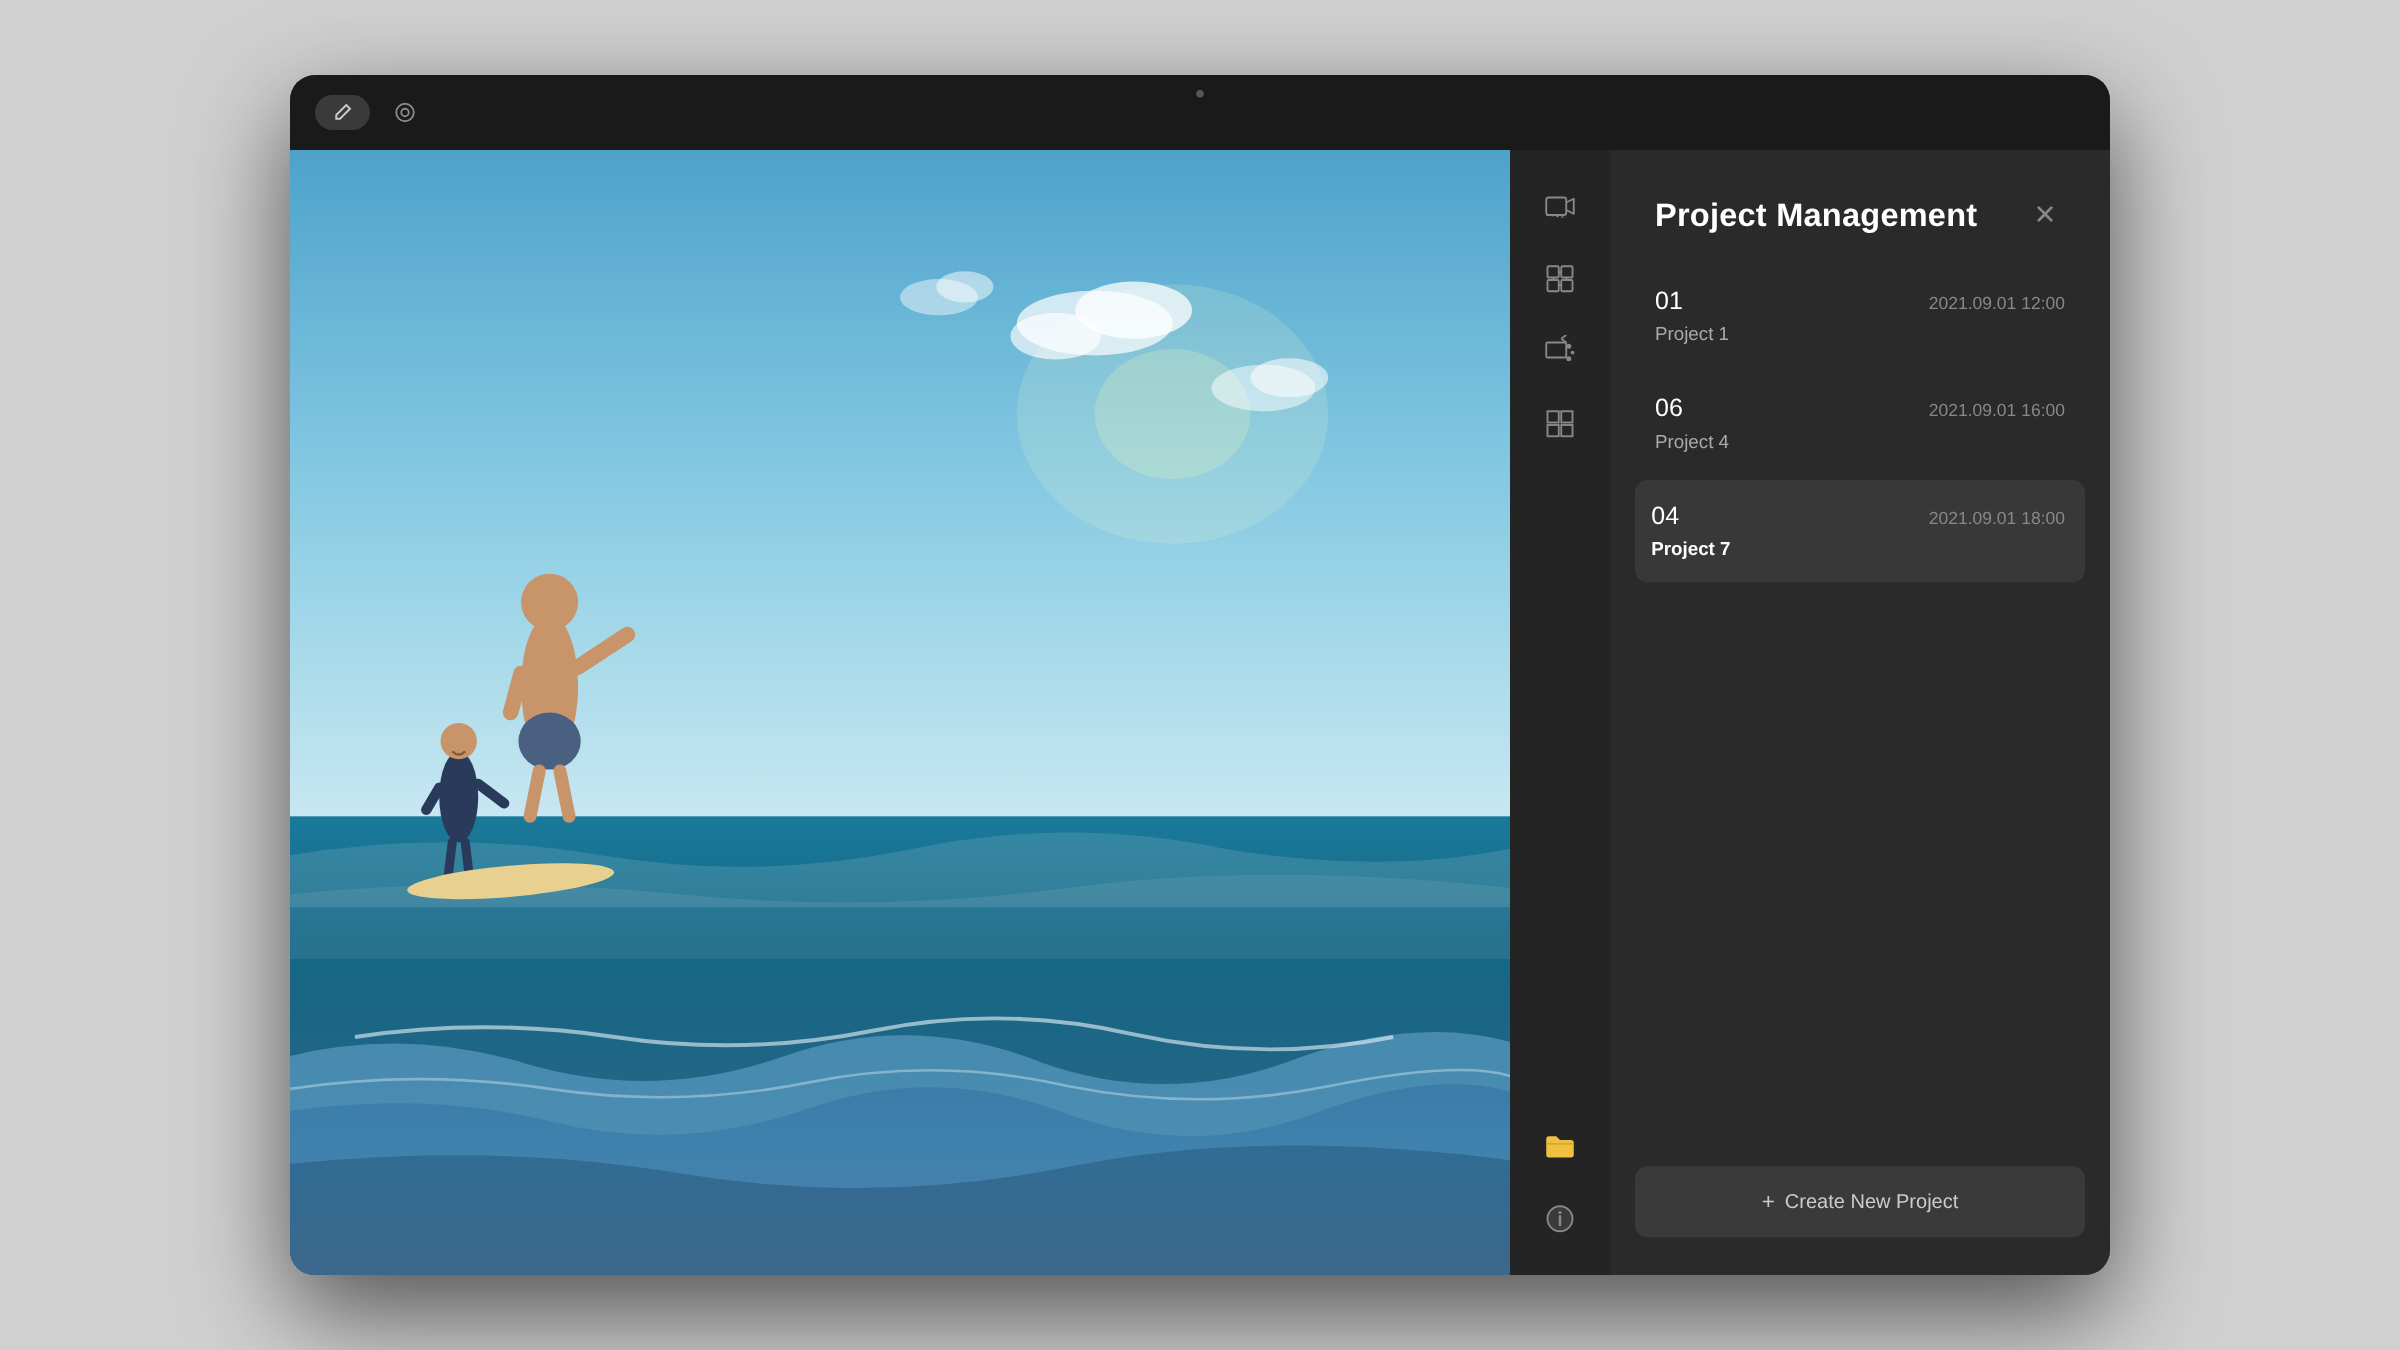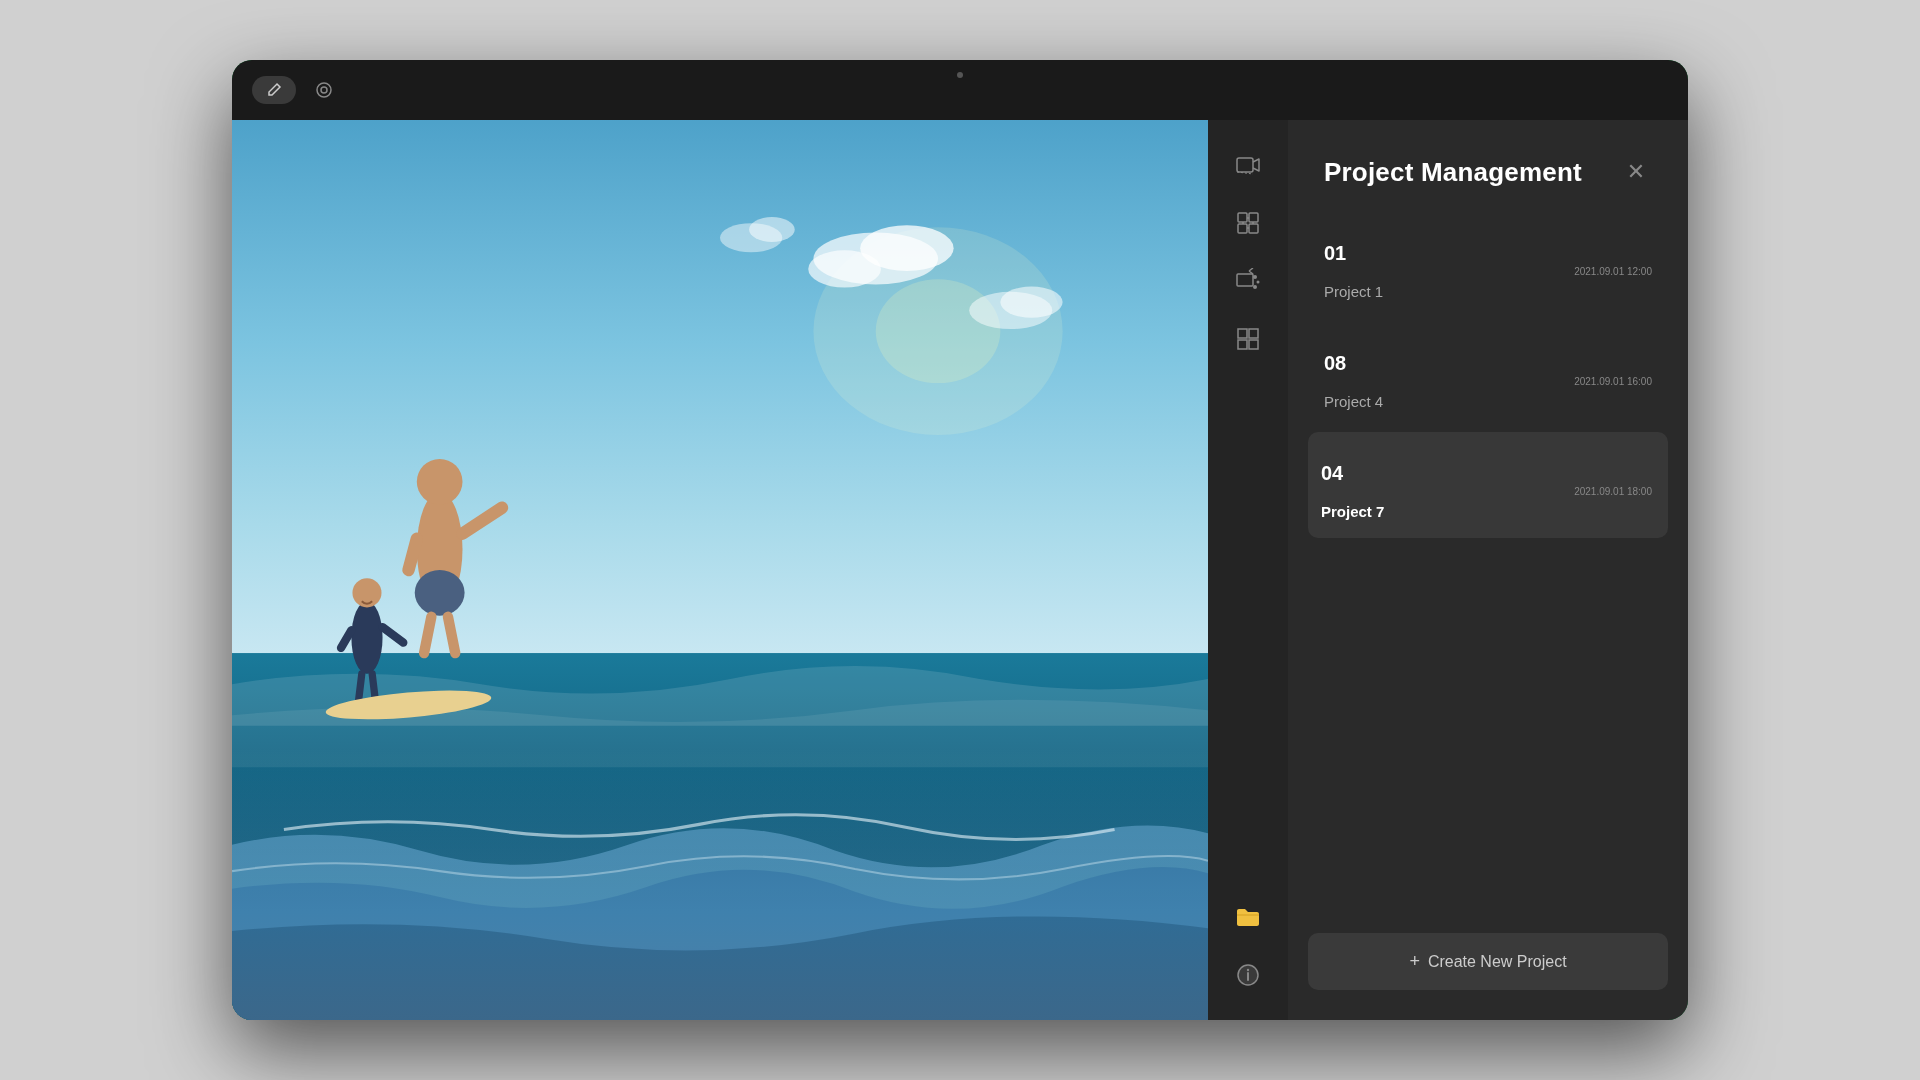--- a/index.html
+++ b/index.html
@@ -229,7 +229,7 @@
 
     .project-number {
       font-size: 20px;
-      font-weight: 700;
+      font-weight: 400;
       color: #ffffff;
     }
 

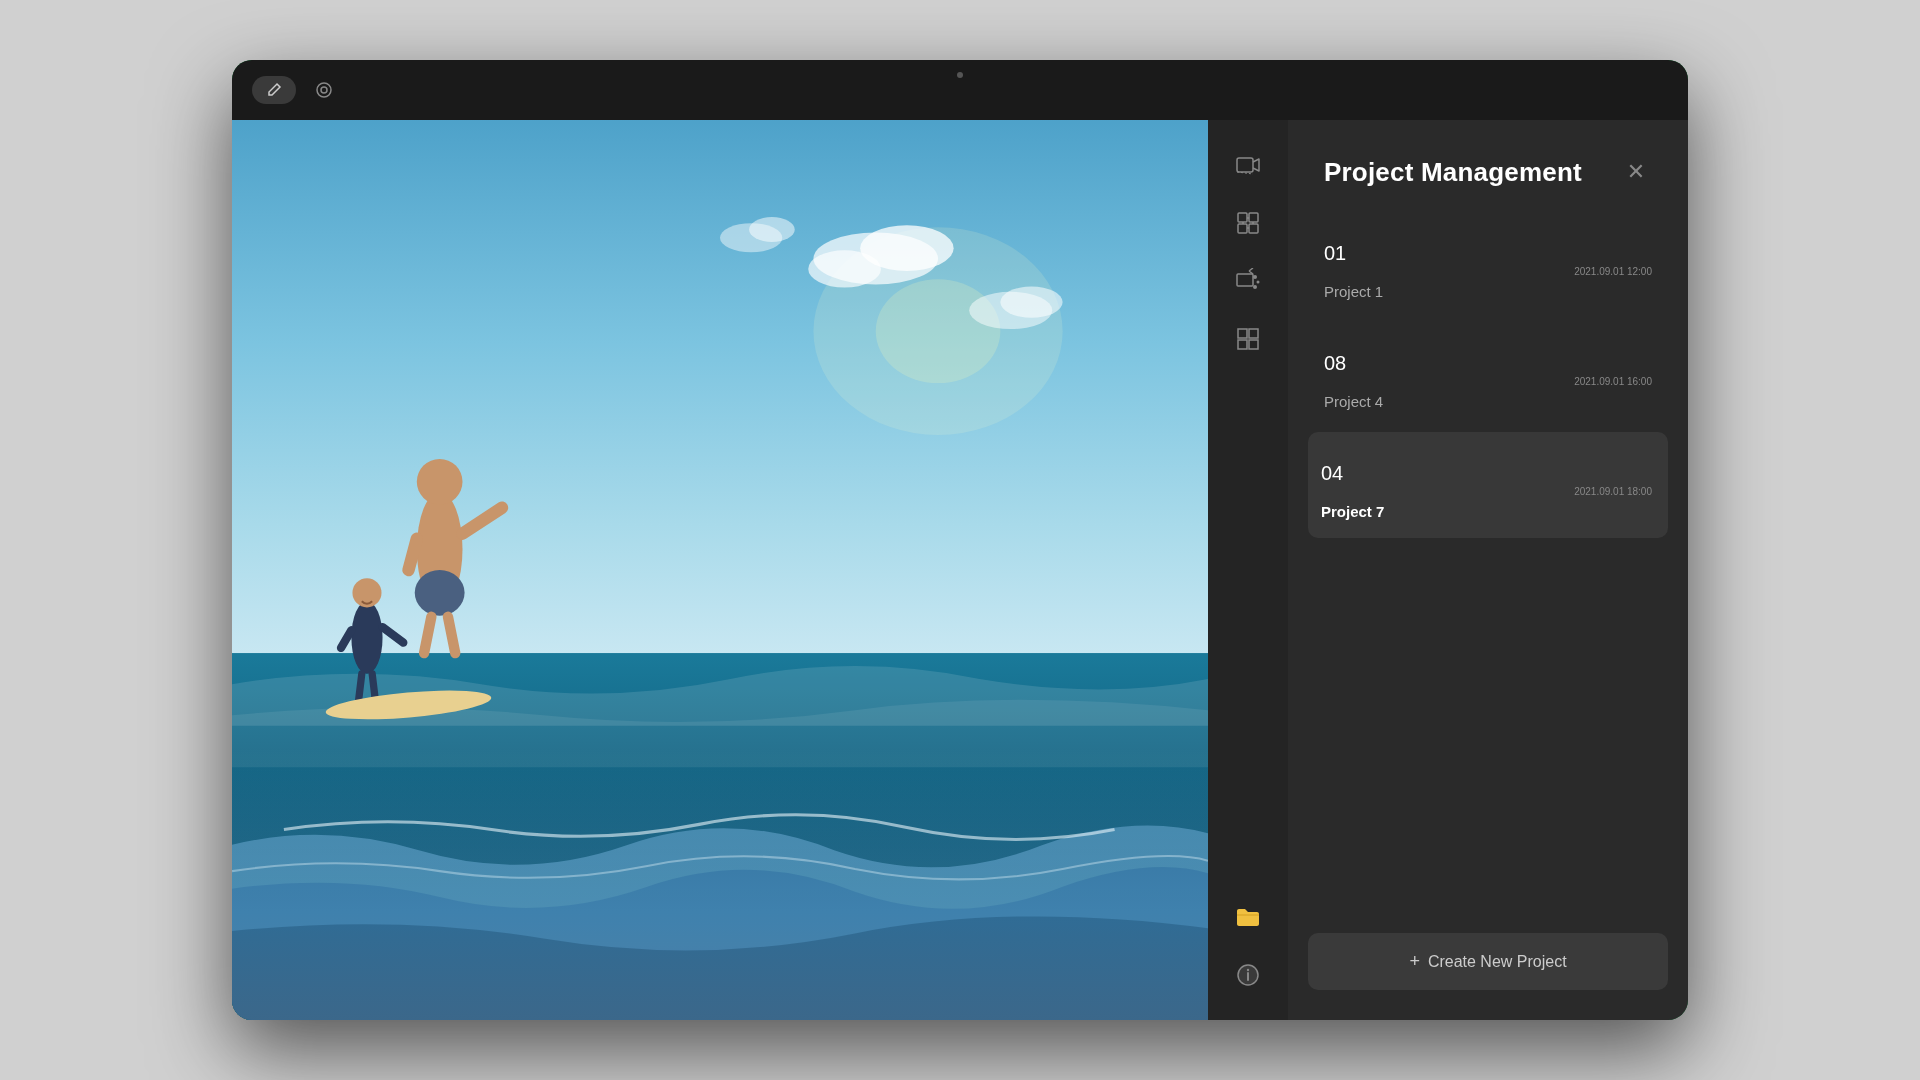--- a/index.html
+++ b/index.html
@@ -234,9 +234,8 @@
     }
 
     .project-date {
-      font-size: 10px;
+      font-size: 14px;
       color: #888;
-      margin-top: 36px;
     }
 
     .project-name {

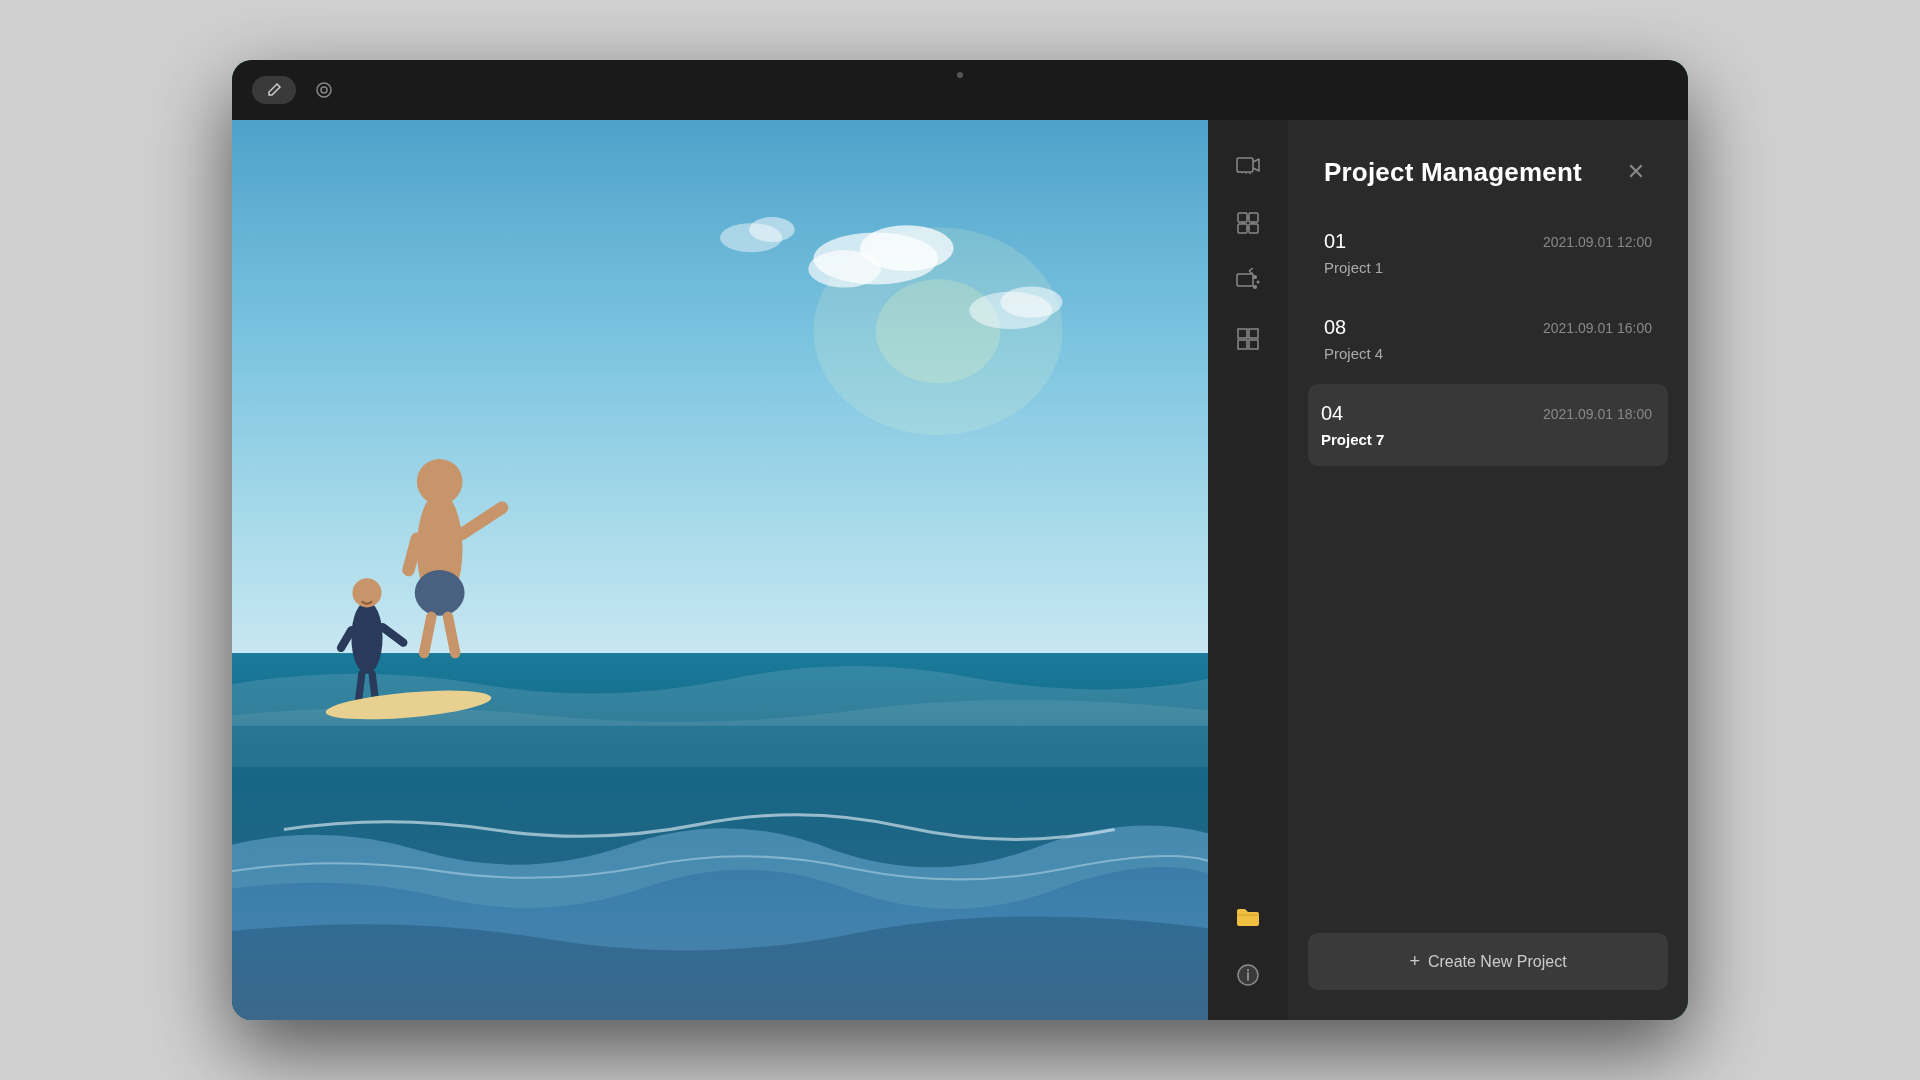--- a/index.html
+++ b/index.html
@@ -485,7 +485,7 @@
     </div>
           <div class="project-item">
       <div class="project-item-row1">
-        <span class="project-number">08</span>
+        <span class="project-number">06</span>
         <span class="project-date">2021.09.01 16:00</span>
       </div>
       <div class="project-name">Project 4</div>

